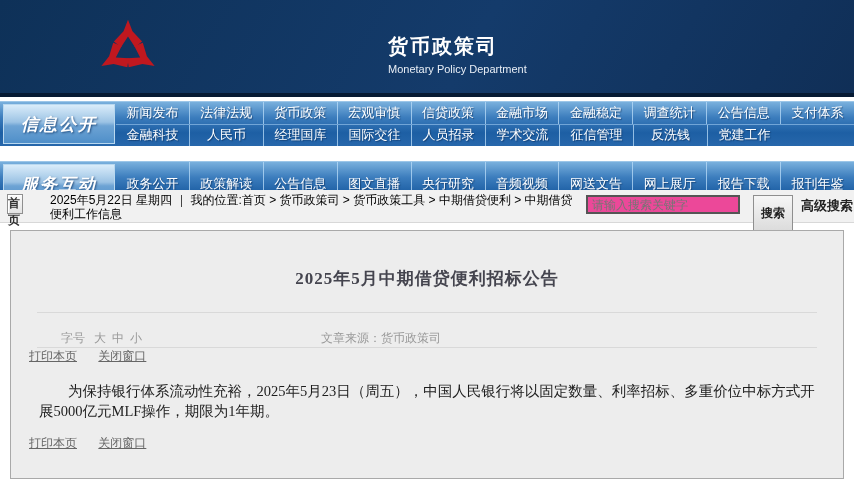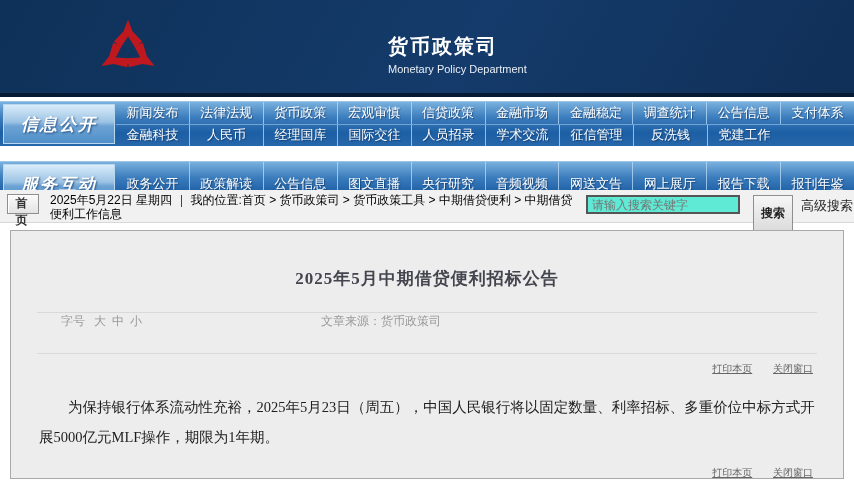--- a/index.html
+++ b/index.html
@@ -41,7 +41,7 @@
   
   .crumbbar { position:absolute; left:0; top:190px; width:854px; height:33px;
               background:#f1f1f1; border-bottom:1px solid #d8d8d8; font-size:12px; color:#555; }
-  .home-btn { position:absolute; left:7px; top:4px; width:32px; height:20px;
+  .home-btn { position:absolute; left:7px; top:4px; width:16px; height:20px;
               background:linear-gradient(#fbfbfb,#e3e3e3); border:1px solid #8f8f8f;
               box-shadow:1px 1px 0 #ffffff inset; font-size:12px; font-weight:bold;
               color:#333; letter-spacing:3px; cursor:pointer; }

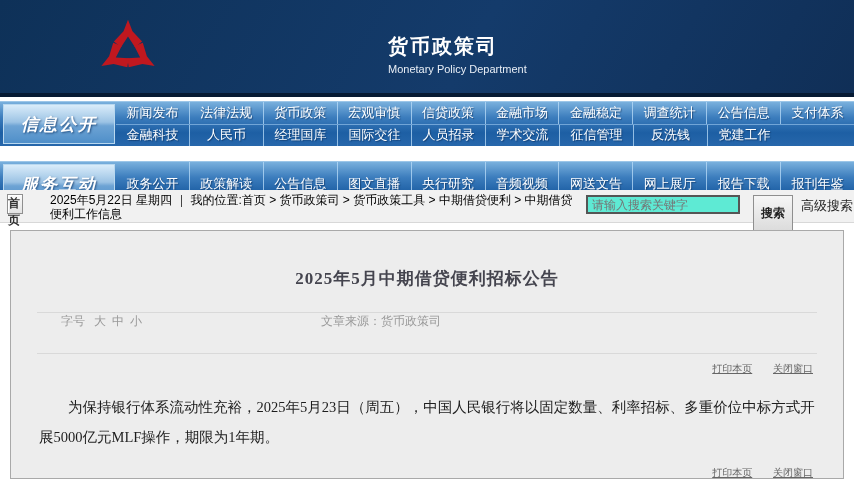--- a/index.html
+++ b/index.html
@@ -47,7 +47,7 @@
               color:#333; letter-spacing:3px; cursor:pointer; }
   .crumb-text { position:absolute; left:50px; top:3px; width:534px; line-height:14px; color:#000000; }
   .search-input { position:absolute; left:586px; top:5px; width:154px; height:19px;
-                  border:2px solid #555; background:#5eead4; font-size:12px; color:#333;
+                  border:2px solid #555; background:#ec4899; font-size:12px; color:#333;
                   padding:0 4px; outline:none; }
   .search-btn { position:absolute; left:753px; top:5px; width:40px; height:36px;
                 background:linear-gradient(#f6f6f6,#dcdcdc); border:1px solid #8f8f8f;

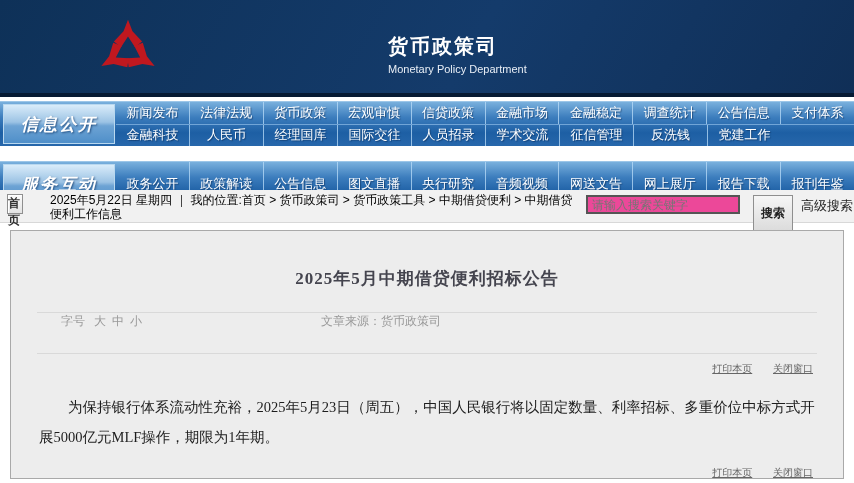--- a/index.html
+++ b/index.html
@@ -52,7 +52,7 @@
   .search-btn { position:absolute; left:753px; top:5px; width:40px; height:36px;
                 background:linear-gradient(#f6f6f6,#dcdcdc); border:1px solid #8f8f8f;
                 font-size:12px; font-weight:bold; color:#222; cursor:pointer; }
-  .adv-search { position:absolute; left:801px; top:7px; font-size:13px; font-weight:normal;
+  .adv-search { position:absolute; left:801px; top:7px; font-size:13px; font-weight:bold;
                 color:#222; text-decoration:none; cursor:pointer; }
 
   

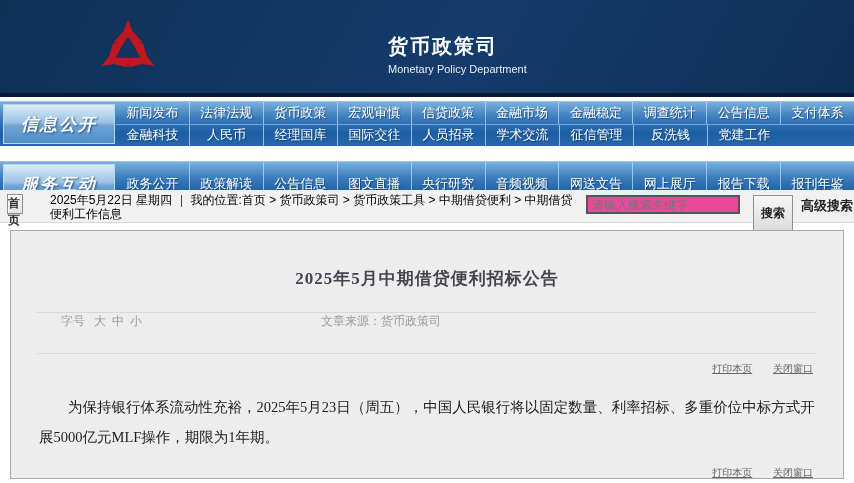--- a/index.html
+++ b/index.html
@@ -60,8 +60,8 @@
             background:#ededed; border:1px solid #a9a9a9; }
   .art-title { text-align:center; margin-top:36px; font-size:17px; font-weight:bold;
                color:#44444e; font-family:"Liberation Serif", serif; letter-spacing:1px; }
-  .meta-row { margin:22px 26px 0 26px; height:42px; border-top:1px solid #d9d9d9;
-              border-bottom:1px solid #d9d9d9; display:flex; align-items:flex-start;
+  .meta-row { margin:22px 26px 0 26px; height:36px; border-top:1px solid #d9d9d9;
+              border-bottom:1px solid #d9d9d9; display:flex; align-items:flex-end;
               font-size:12px; color:#999;gap:12px; }
   .meta-left { margin-left:24px; display:flex; gap:9px; }
   .meta-left .fs { cursor:pointer; color:#999; }

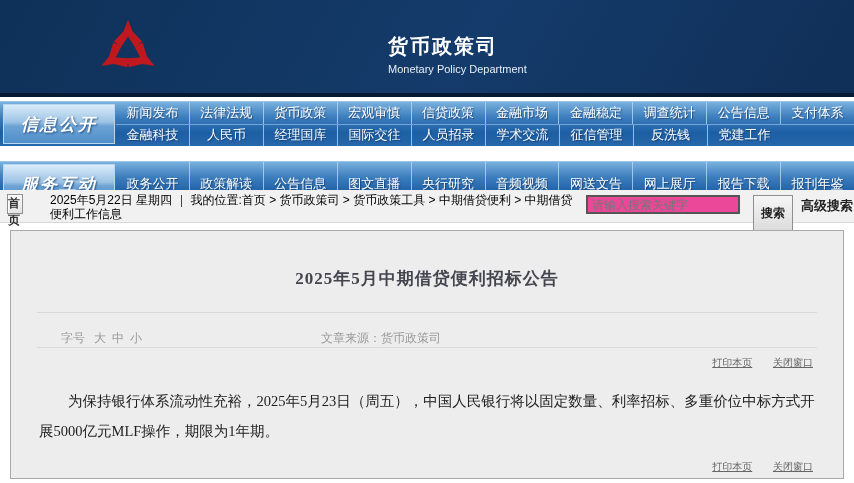--- a/index.html
+++ b/index.html
@@ -67,7 +67,7 @@
   .meta-left .fs { cursor:pointer; color:#999; }
   .meta-mid { position:absolute; left:310px; }
   .meta-right { margin-left:auto; margin-right:58px; letter-spacing:1px; }
-  .linkrow { margin:8px 30px 0 0; text-align:right; font-size:10px; }
+  .linkrow { margin:0 30px 0 0; text-align:left; font-size:12px; }
   .linkrow a { color:#666; text-decoration:underline; margin-left:18px; cursor:pointer; }
   .art-body { margin:16px 28px 0 28px; font-size:14.5px; color:#1d1d1d; line-height:30px;
               text-indent:2em; font-family:"Liberation Serif", serif; }

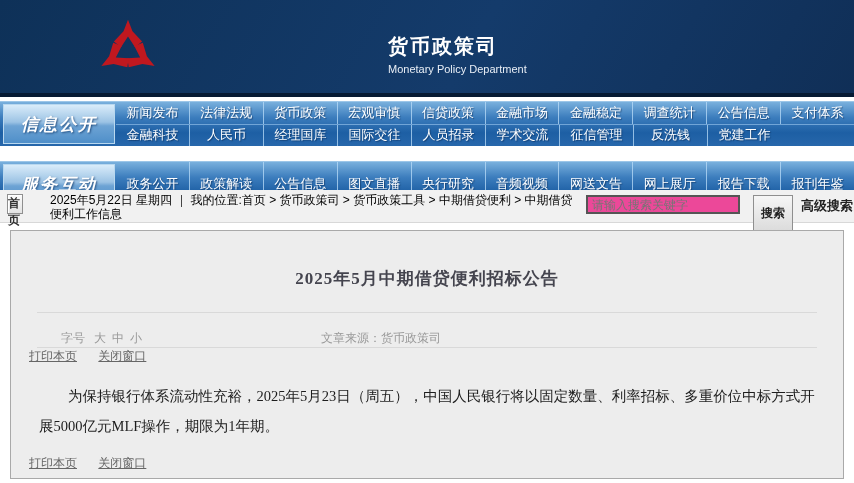--- a/index.html
+++ b/index.html
@@ -69,7 +69,7 @@
   .meta-right { margin-left:auto; margin-right:58px; letter-spacing:1px; }
   .linkrow { margin:0 30px 0 0; text-align:left; font-size:12px; }
   .linkrow a { color:#666; text-decoration:underline; margin-left:18px; cursor:pointer; }
-  .art-body { margin:16px 28px 0 28px; font-size:14.5px; color:#1d1d1d; line-height:30px;
+  .art-body { margin:16px 28px 0 28px; font-size:14.5px; color:#1d1d1d; line-height:20px;
               text-indent:2em; font-family:"Liberation Serif", serif; }
   .linkrow.bottom { margin-top:14px; }
 </style>

